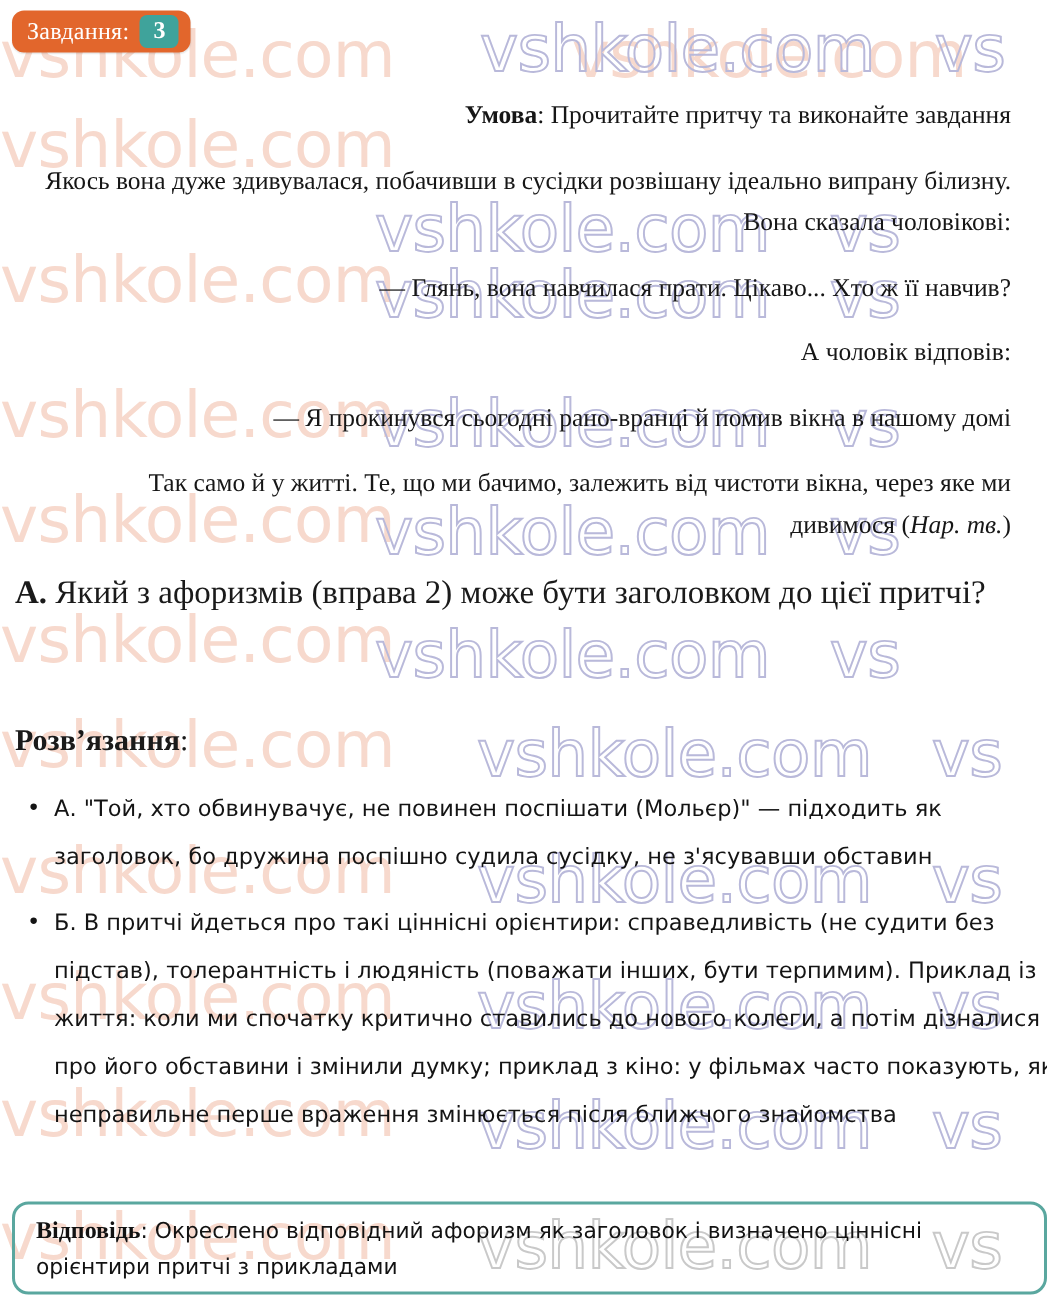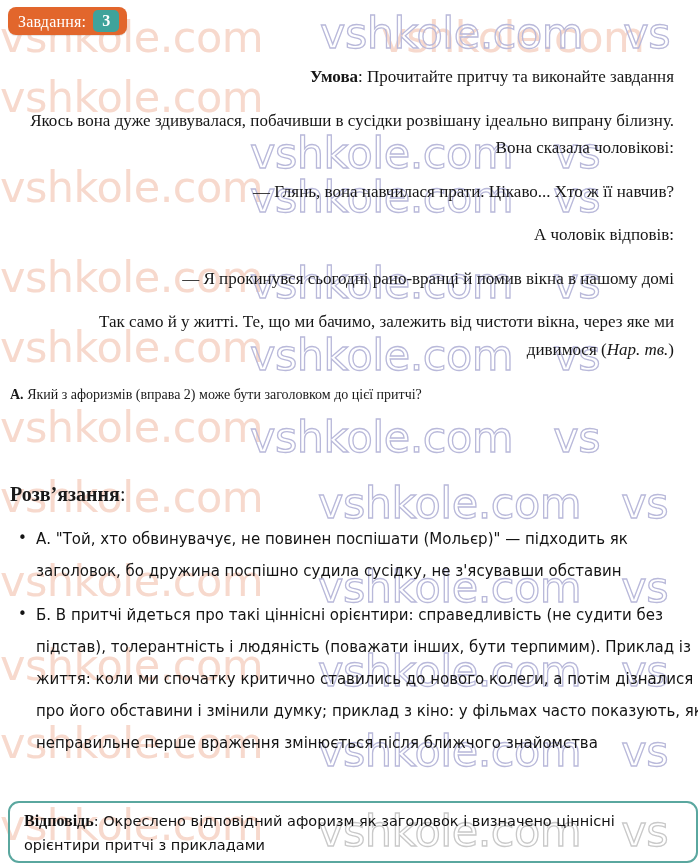--- a/index.html
+++ b/index.html
@@ -115,7 +115,7 @@
     width: 680px;
   }
   .q-line {
-    font-size: 14px;
+    font-size: 22px;
     line-height: 27.5px;
     margin: 0;
   }

